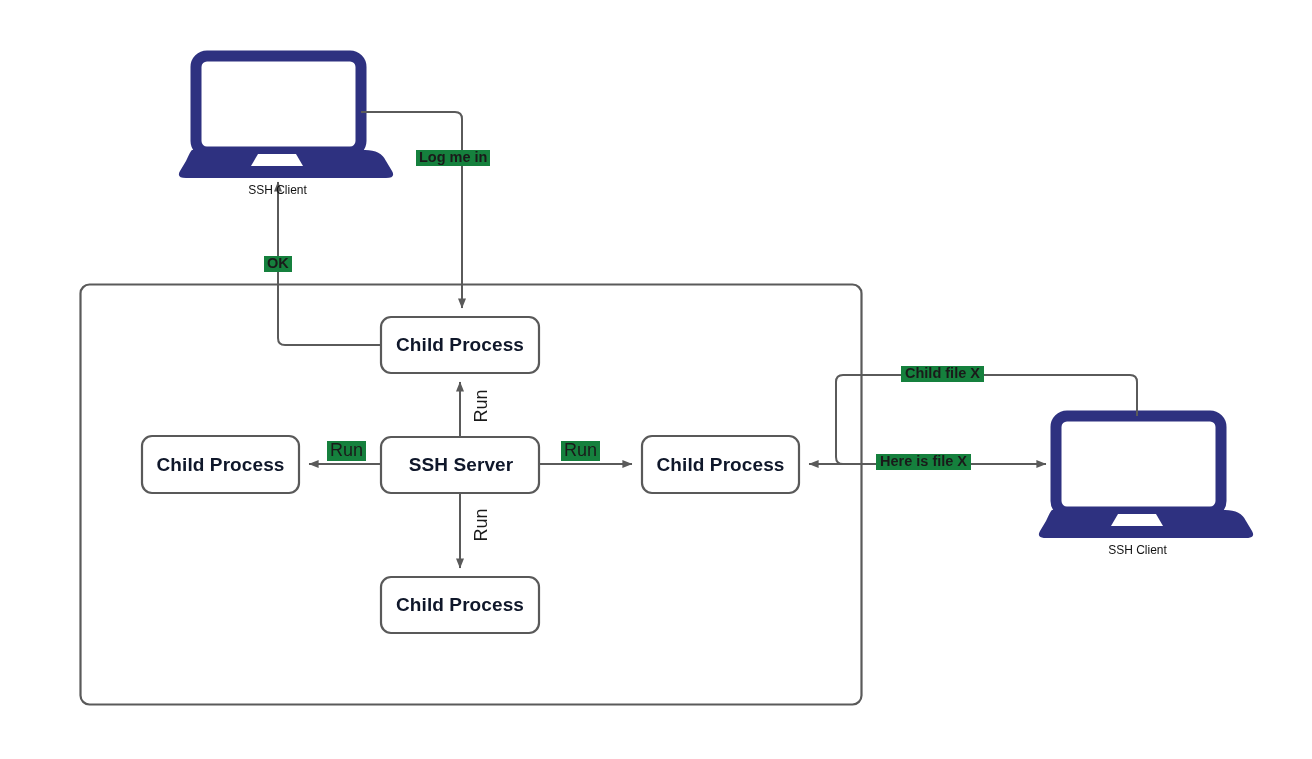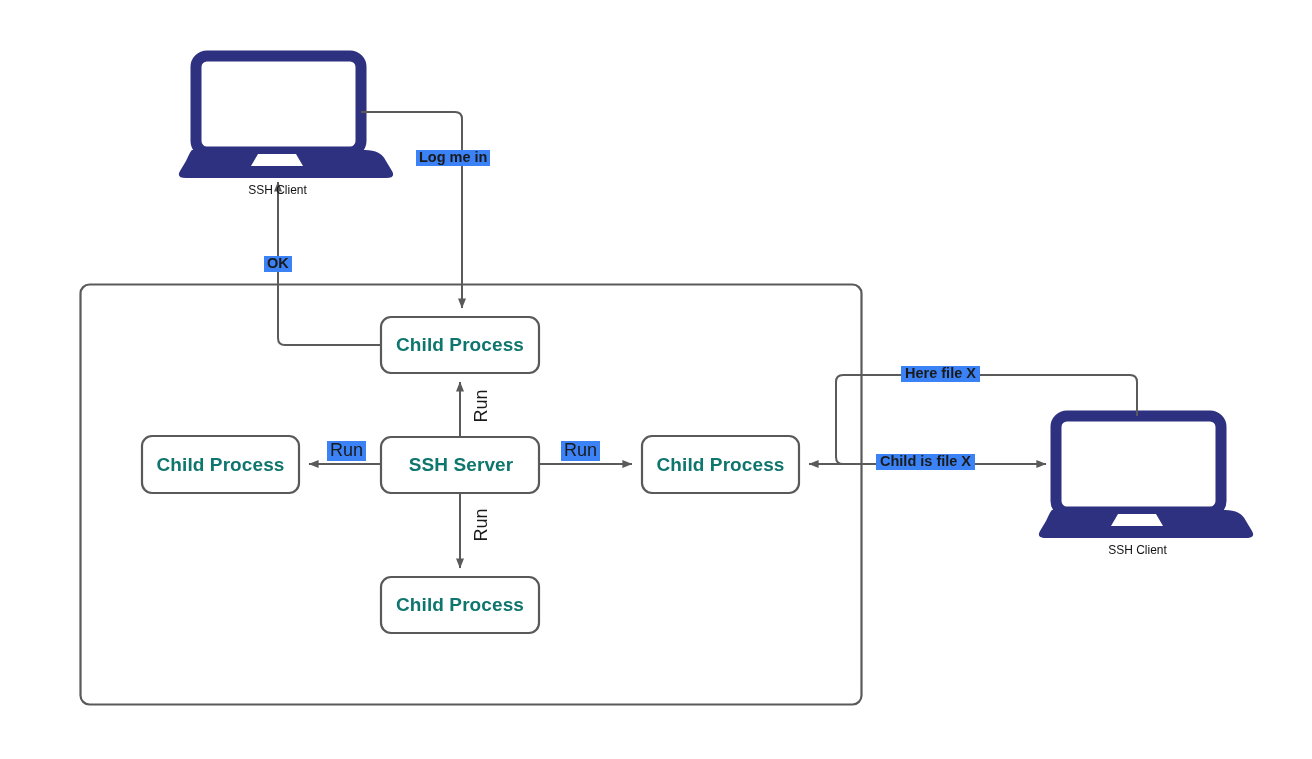--- a/index.html
+++ b/index.html
@@ -44,7 +44,7 @@
     font-size: 15px;
     color: #1a1a1a;
     white-space: nowrap;
-    background: #3b82f6;
+    background: #15803d;
     line-height: 1.1;
   }
   .edge-label.bold {

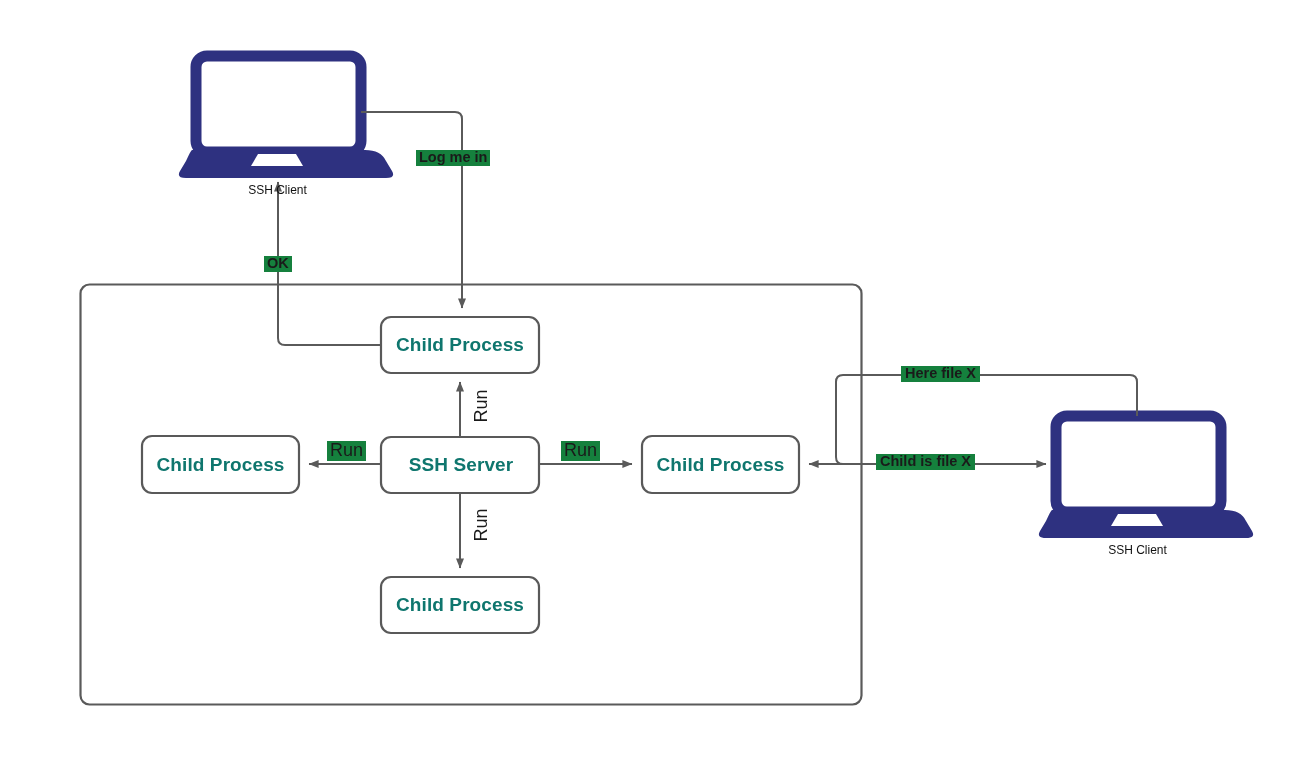--- a/index.html
+++ b/index.html
@@ -33,7 +33,7 @@
     font-family: "Liberation Sans", sans-serif;
     font-size: 19px;
     font-weight: bold;
-    color: #0f766e;
+    color: #0f172a;
     letter-spacing: 0.1px;
     white-space: nowrap;
     pointer-events: none;

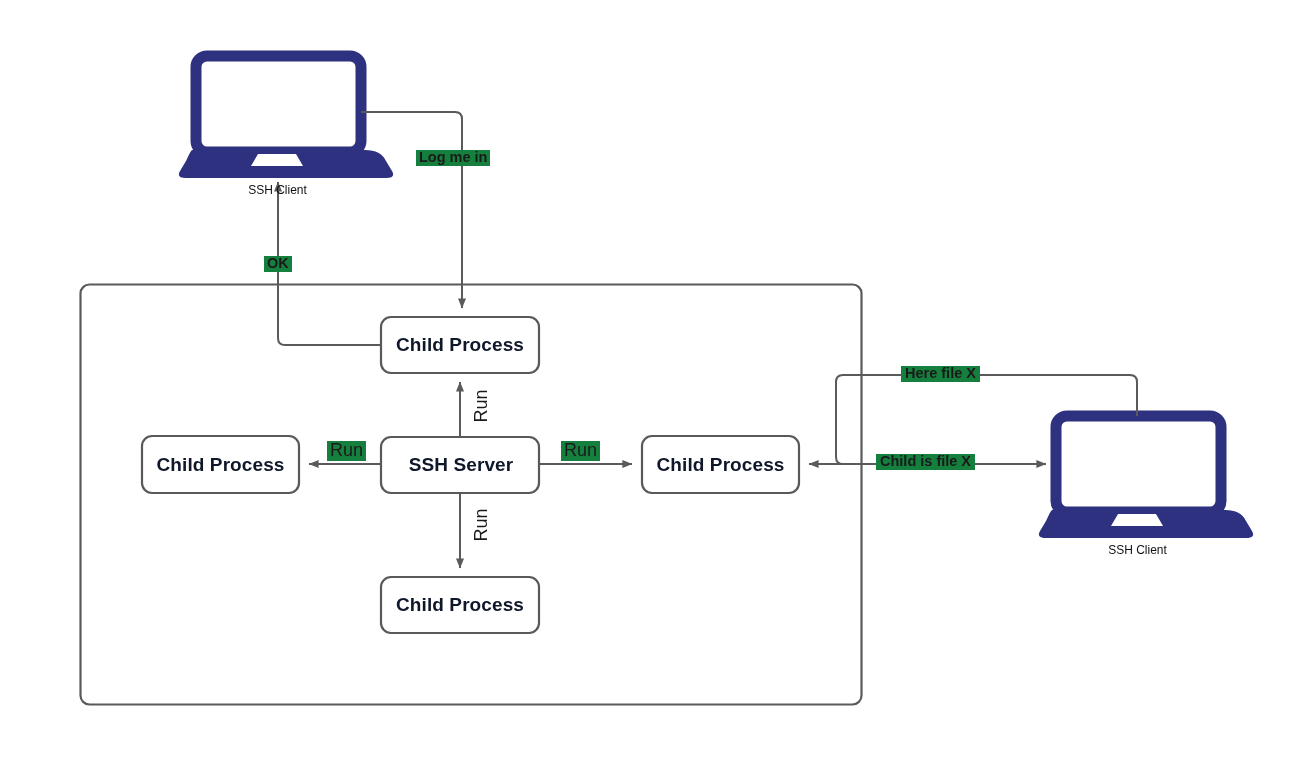--- a/index.html
+++ b/index.html
@@ -153,7 +153,7 @@
 
   <div class="edge-label plain rot" style="left:464px; top:515px; width:36px; text-align:center;">Run</div>
 
-  <div class="edge-label bold" style="left:901px; top:366px; padding:0 4px;">Here file X</div>
+  <div class="edge-label bold" style="left:901px; top:366px; padding:0 4px;">Child file X</div>
 
   <div class="edge-label bold" style="left:876px; top:454px; padding:0 4px;">Child is file X</div>
 

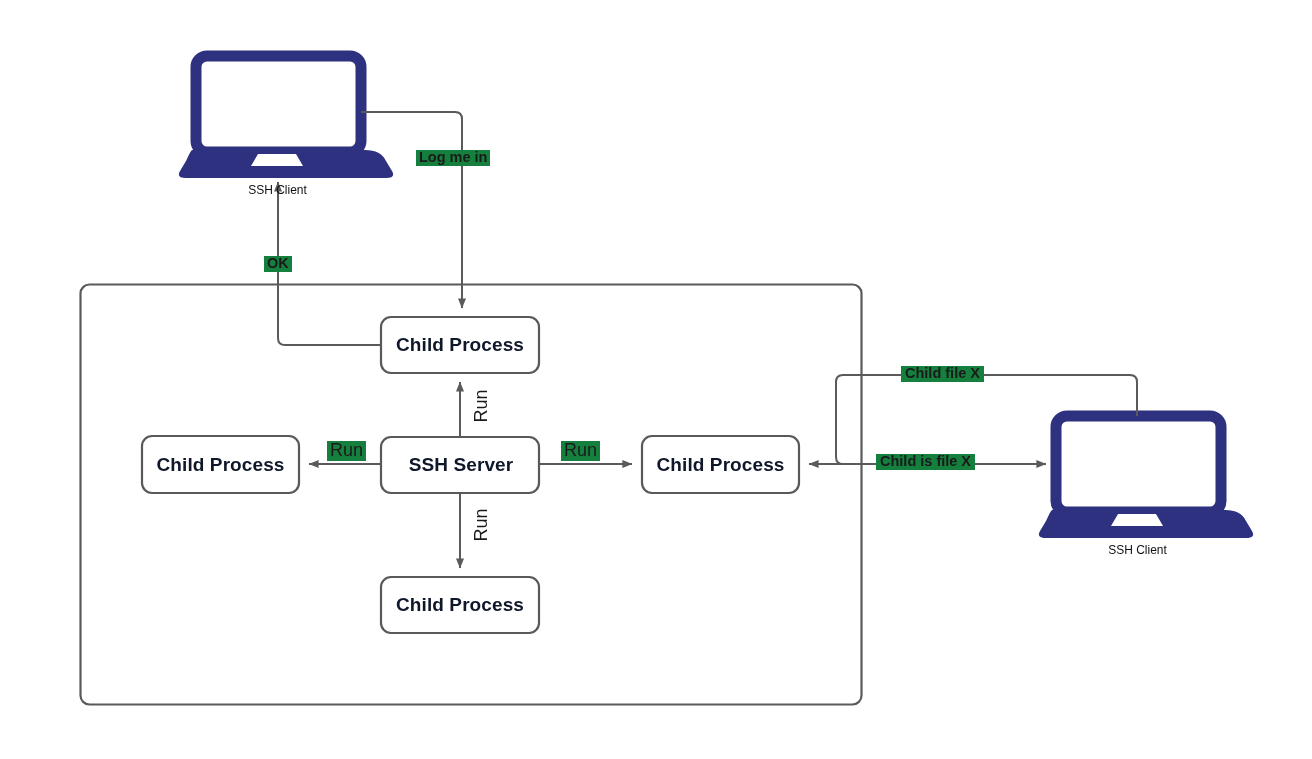--- a/index.html
+++ b/index.html
@@ -155,7 +155,7 @@
 
   <div class="edge-label bold" style="left:901px; top:366px; padding:0 4px;">Child file X</div>
 
-  <div class="edge-label bold" style="left:876px; top:454px; padding:0 4px;">Child is file X</div>
+  <div class="edge-label bold" style="left:876px; top:454px; padding:0 4px;">Here is file X</div>
 
 </div>
 

